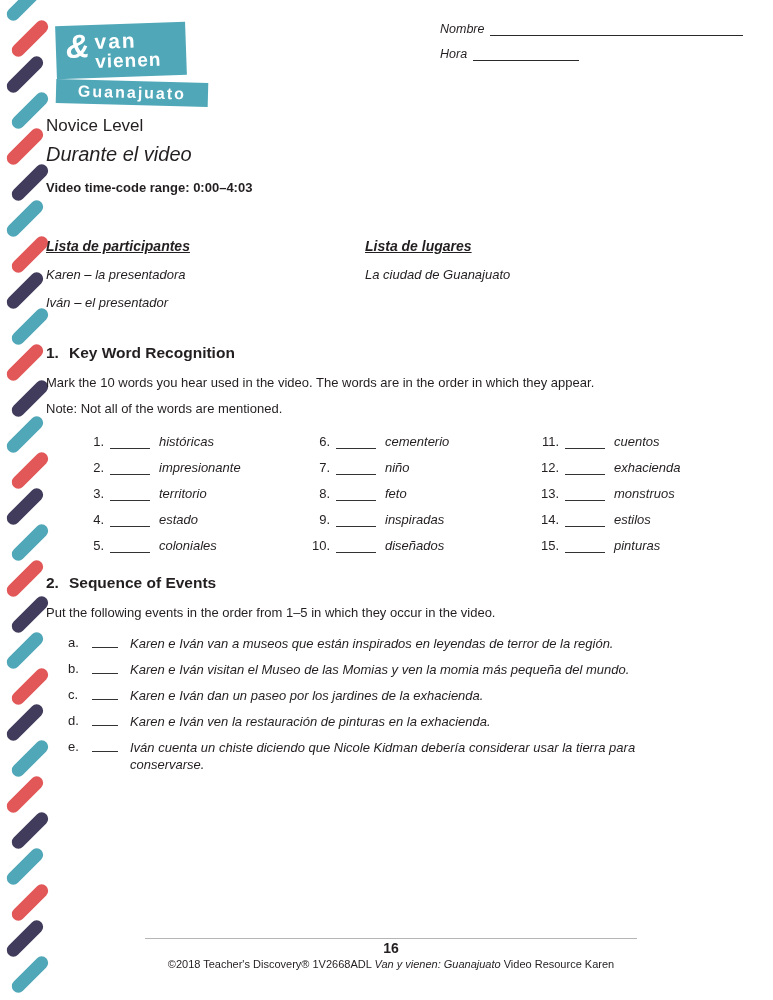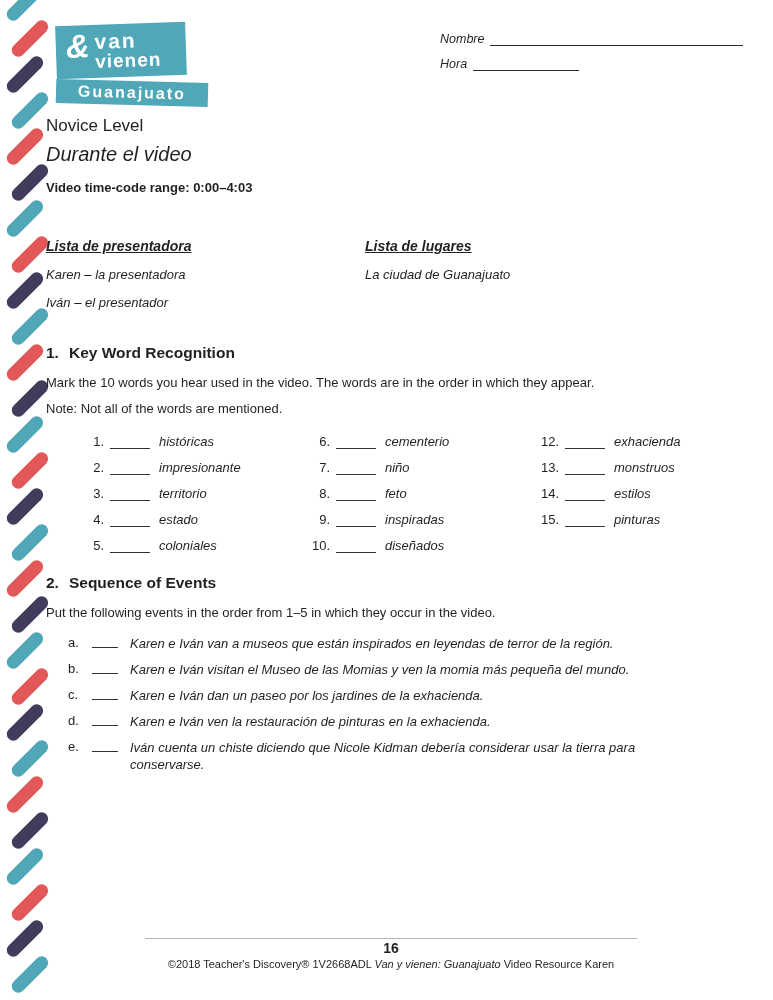--- a/index.html
+++ b/index.html
@@ -33,7 +33,7 @@
   }
 
   
-  .header-fields { position:absolute; left:440px; top:32px; font-size:12.5px; }
+  .header-fields { position:absolute; left:440px; top:22px; font-size:12.5px; }
   .field-row { display:flex; align-items:flex-end; margin-bottom:11px; }
   .field-label { font-style:italic; margin-right:6px; }
   .field-line { display:inline-block; border-bottom:1px solid #2a2a2a; height:12px; }

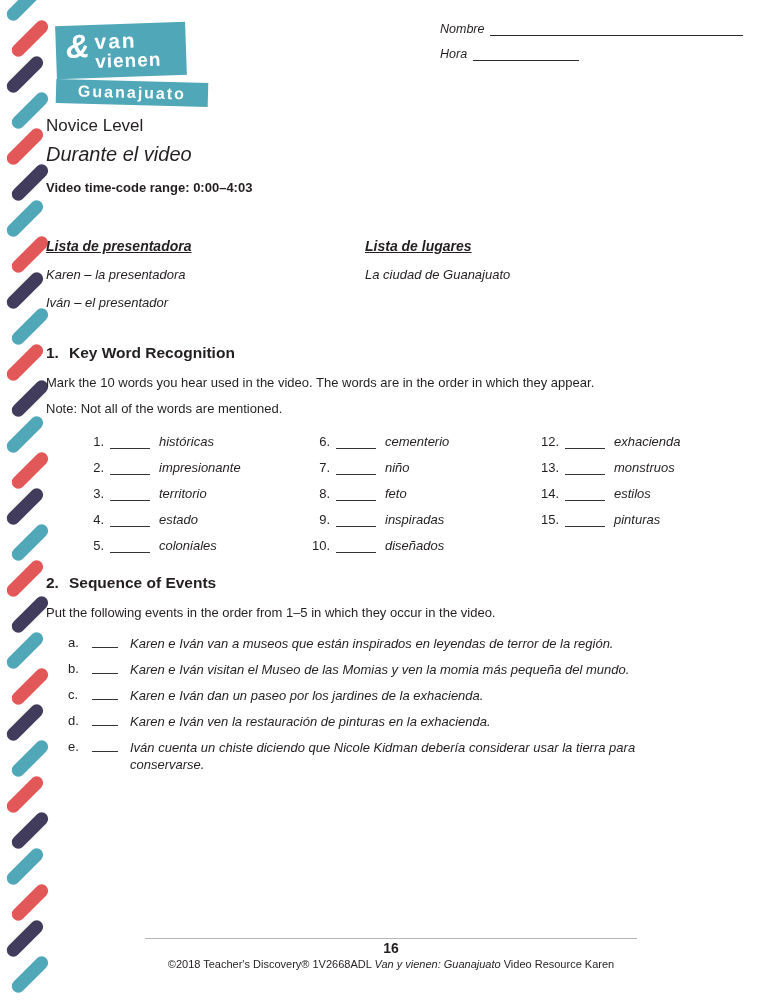--- a/index.html
+++ b/index.html
@@ -153,7 +153,7 @@
 
   <div class="lists-row">
     <div class="list-col participants">
-      <div class="list-heading">Lista de presentadora</div>
+      <div class="list-heading">Lista de participantes</div>
       <div class="list-item">Karen – la presentadora</div>
       <div class="list-item">Iván – el presentador</div>
     </div>

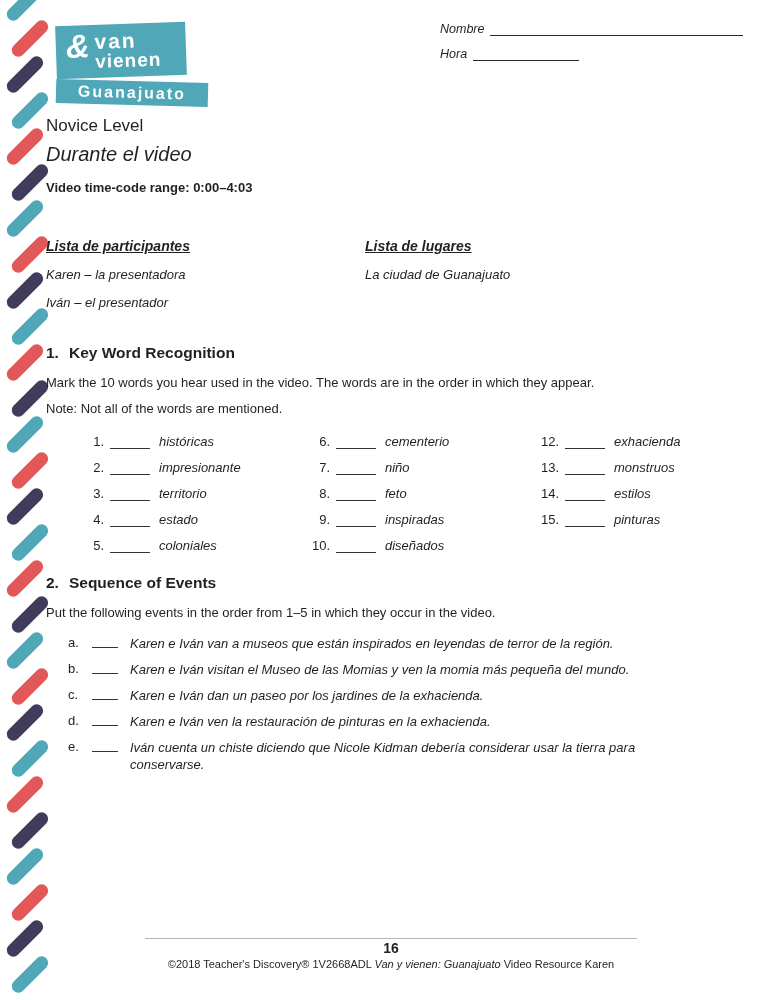--- a/index.html
+++ b/index.html
@@ -219,6 +219,11 @@
           <span class="w-word">diseñados</span>
         </div>
       <div class="word-item">
+          <span class="w-num">11.</span>
+          <span class="blank"></span>
+          <span class="w-word">cuentos</span>
+        </div>
+      <div class="word-item">
           <span class="w-num">12.</span>
           <span class="blank"></span>
           <span class="w-word">exhacienda</span>

